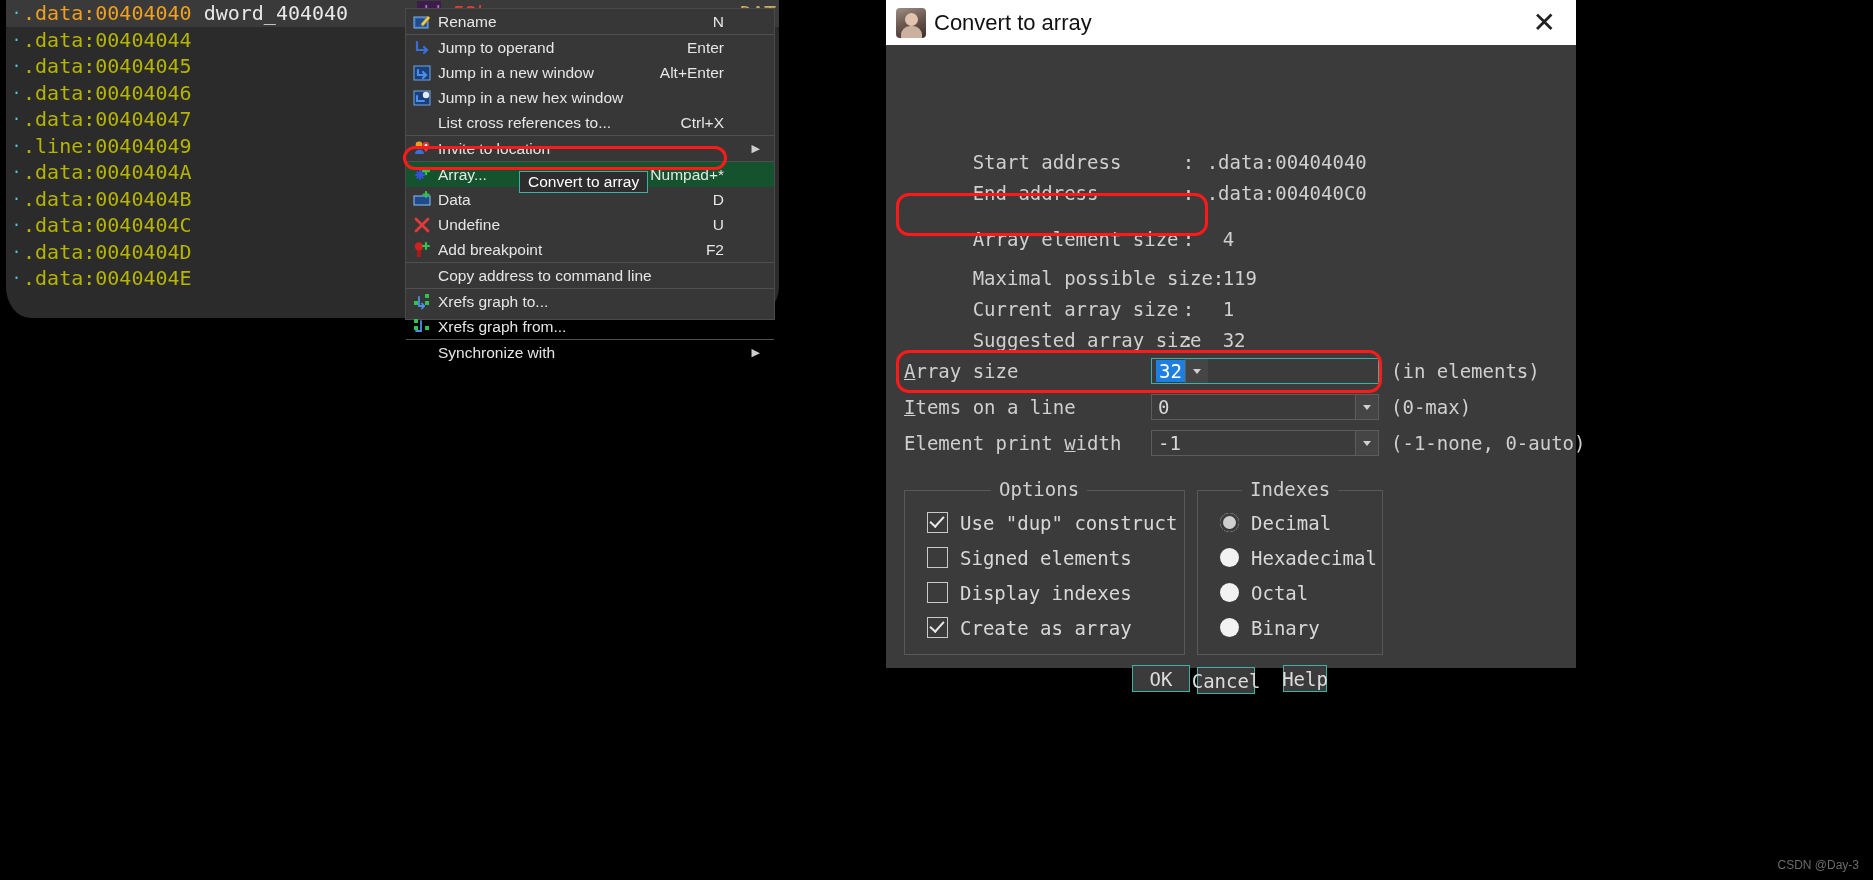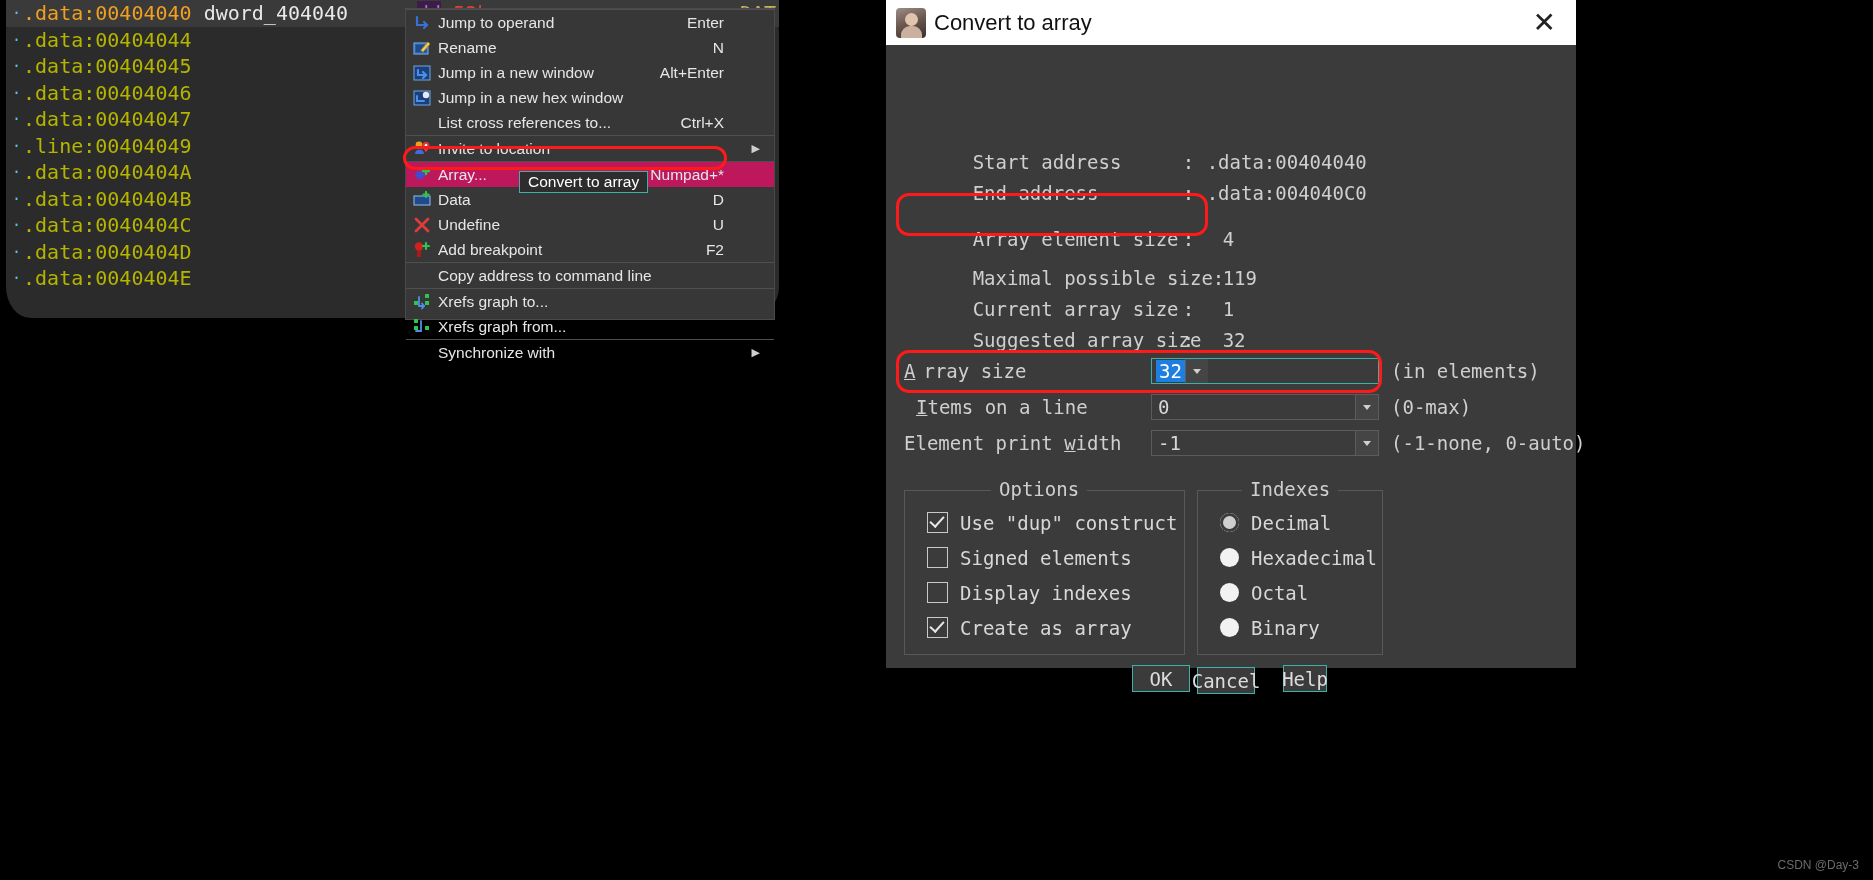--- a/index.html
+++ b/index.html
@@ -120,16 +120,6 @@
   </div>
 
 <div id="context-menu">
-    <div class="mi sep-top">
-      <span class="ico">
-        <svg width="18" height="18" viewBox="0 0 18 18">
-          <path d="M4,3 L4,11 L14,11" fill="none" stroke="#3a6fd8" stroke-width="2.2" stroke-linecap="round"></path>
-          <path d="M11,8 L14,11 L11,14" fill="none" stroke="#3a6fd8" stroke-width="2.2" stroke-linecap="round"></path>
-        </svg>
-      </span>
-      <span class="lbl">Jump to operand</span>
-      <span class="sc">Enter</span>
-    </div>
     <div class="mi">
       <span class="ico">
         <svg width="18" height="18" viewBox="0 0 18 18">
@@ -140,6 +130,16 @@
       </span>
       <span class="lbl">Rename</span>
       <span class="sc">N</span>
+    </div>
+    <div class="mi sep-top">
+      <span class="ico">
+        <svg width="18" height="18" viewBox="0 0 18 18">
+          <path d="M4,3 L4,11 L14,11" fill="none" stroke="#3a6fd8" stroke-width="2.2" stroke-linecap="round"></path>
+          <path d="M11,8 L14,11 L11,14" fill="none" stroke="#3a6fd8" stroke-width="2.2" stroke-linecap="round"></path>
+        </svg>
+      </span>
+      <span class="lbl">Jump to operand</span>
+      <span class="sc">Enter</span>
     </div>
     <div class="mi">
       <span class="ico">

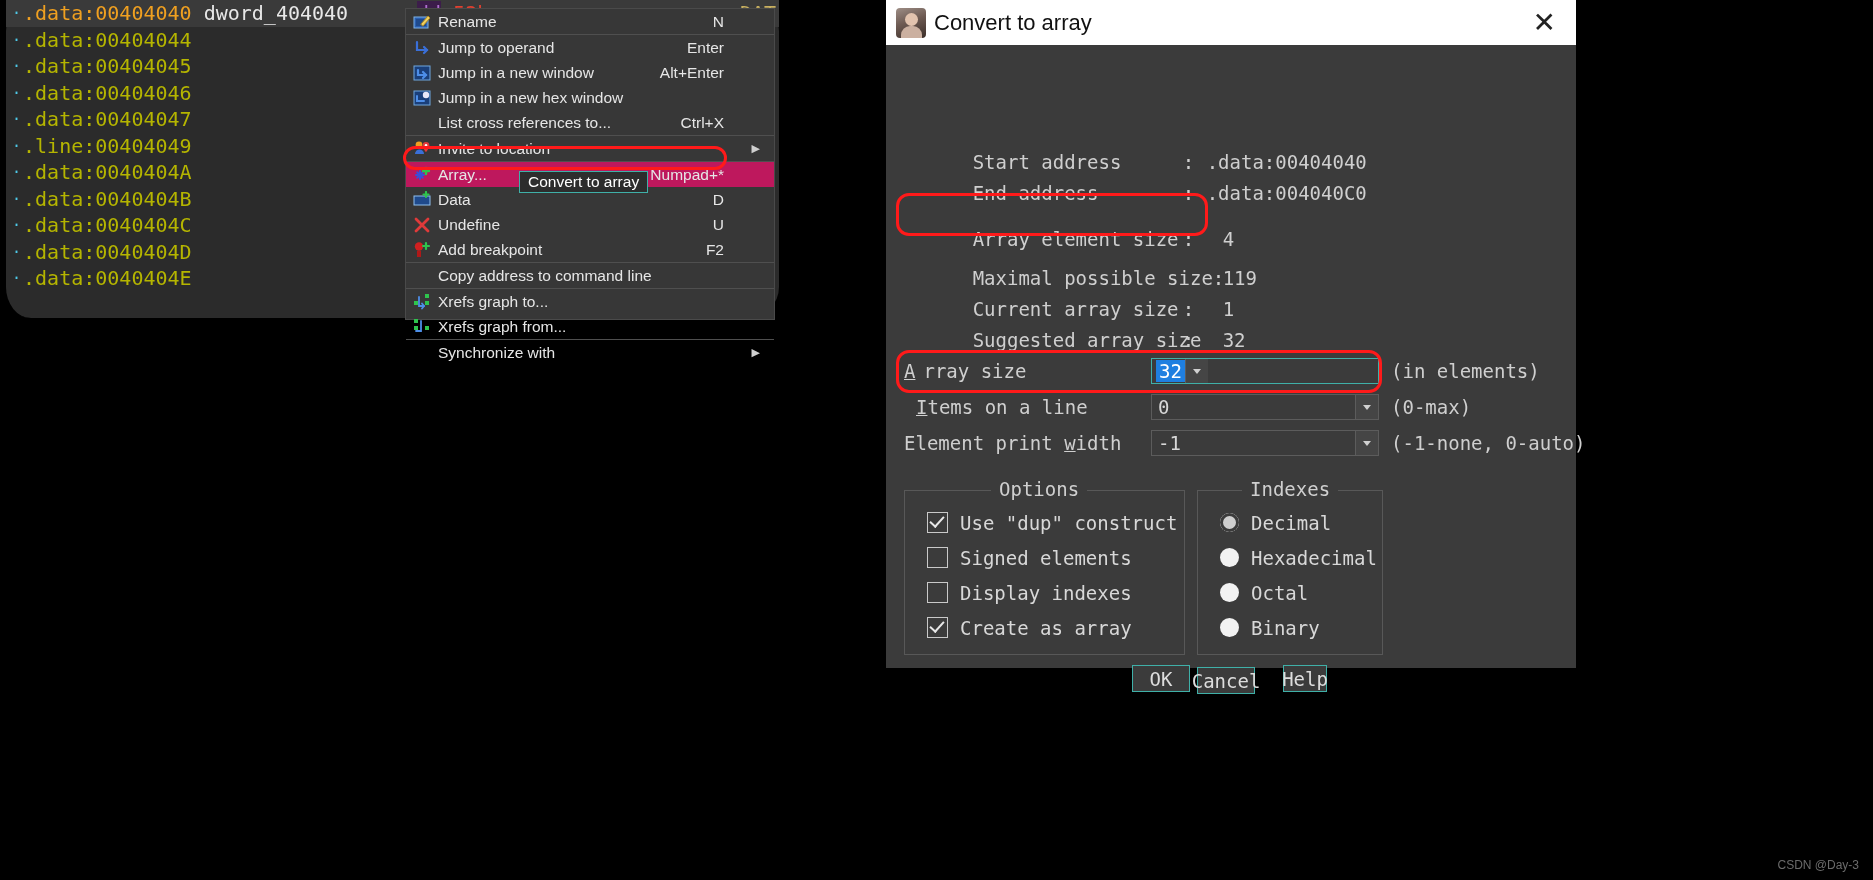--- a/index.html
+++ b/index.html
@@ -33,7 +33,7 @@
   .mi .sc{color:#e6e6e6;padding-right:50px;white-space:nowrap;}
   .mi .arrow{position:absolute;right:14px;color:#cfcfcf;font-size:11px;}
   .mi.sep-top{border-top:1px solid #4f4f4f;}
-  .mi.highlight{background:#be185d;}
+  .mi.highlight{background:#14532d;}
   .menu-hl-box{position:absolute;left:403px;top:146px;width:324px;height:24px;
     border:3px solid #ff1a1a;border-radius:12px;box-sizing:border-box;pointer-events:none;}
   #tooltip-convert{

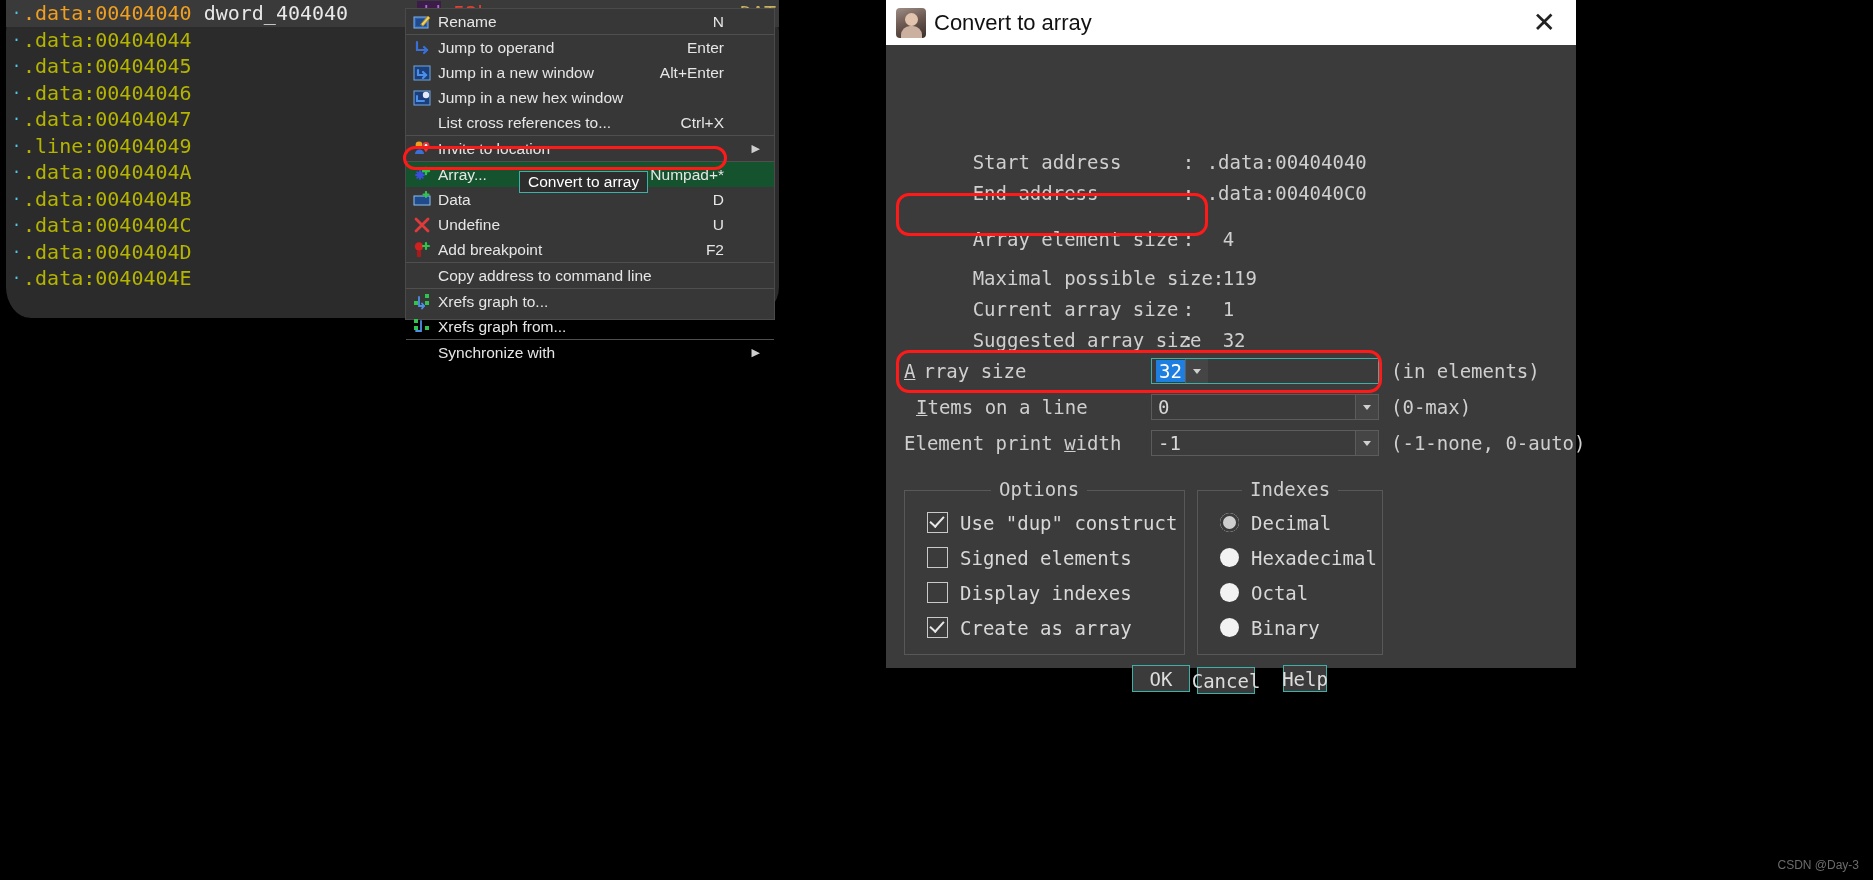--- a/index.html
+++ b/index.html
@@ -330,7 +330,7 @@
     </div>
 
     <div class="fieldrow" style="left:18px;top:315px;">
-      <span class="flabel"><u>A</u><span style="margin-left: 8px; padding-left: 0px; text-align: right;">rray size</span></span>
+      <span class="flabel"><u>A</u><span style="margin-left: 0px; padding-left: 0px; text-align: right;">rray size</span></span>
     </div>
     <div class="combo focused" style="left:265px;top:313px;width:228px;">
       <span class="cval selected">32</span>

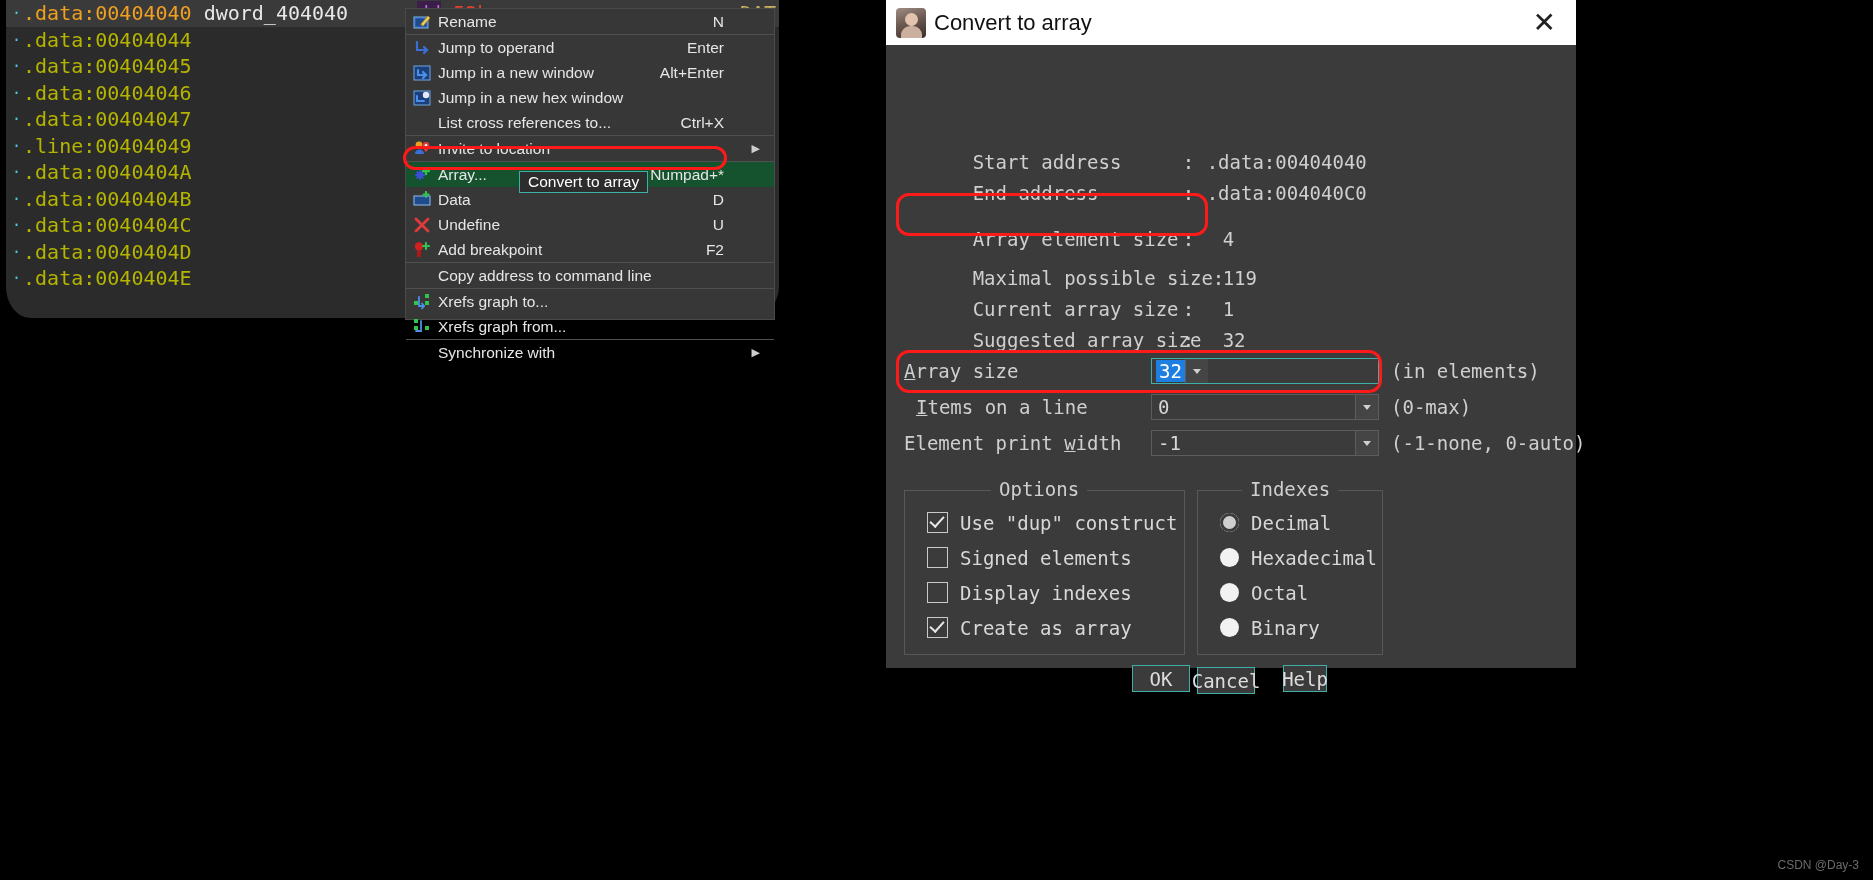--- a/index.html
+++ b/index.html
@@ -341,7 +341,7 @@
     <div class="hint" style="left:505px;top:315px;">(in elements)</div>
     <div class="redbox" style="left:10px;top:305px;width:486px;height:43px;"></div>
 
-    <div class="fieldrow" style="left:18px;top:351px;margin-left:12px;">
+    <div class="fieldrow" style="left:18px;top:351px;">
       <span class="flabel"><u>I</u><span style="margin-left: 0px; padding-left: 0px;">tems on a line</span></span>
     </div>
     <div class="combo" style="left:265px;top:349px;width:228px;">

